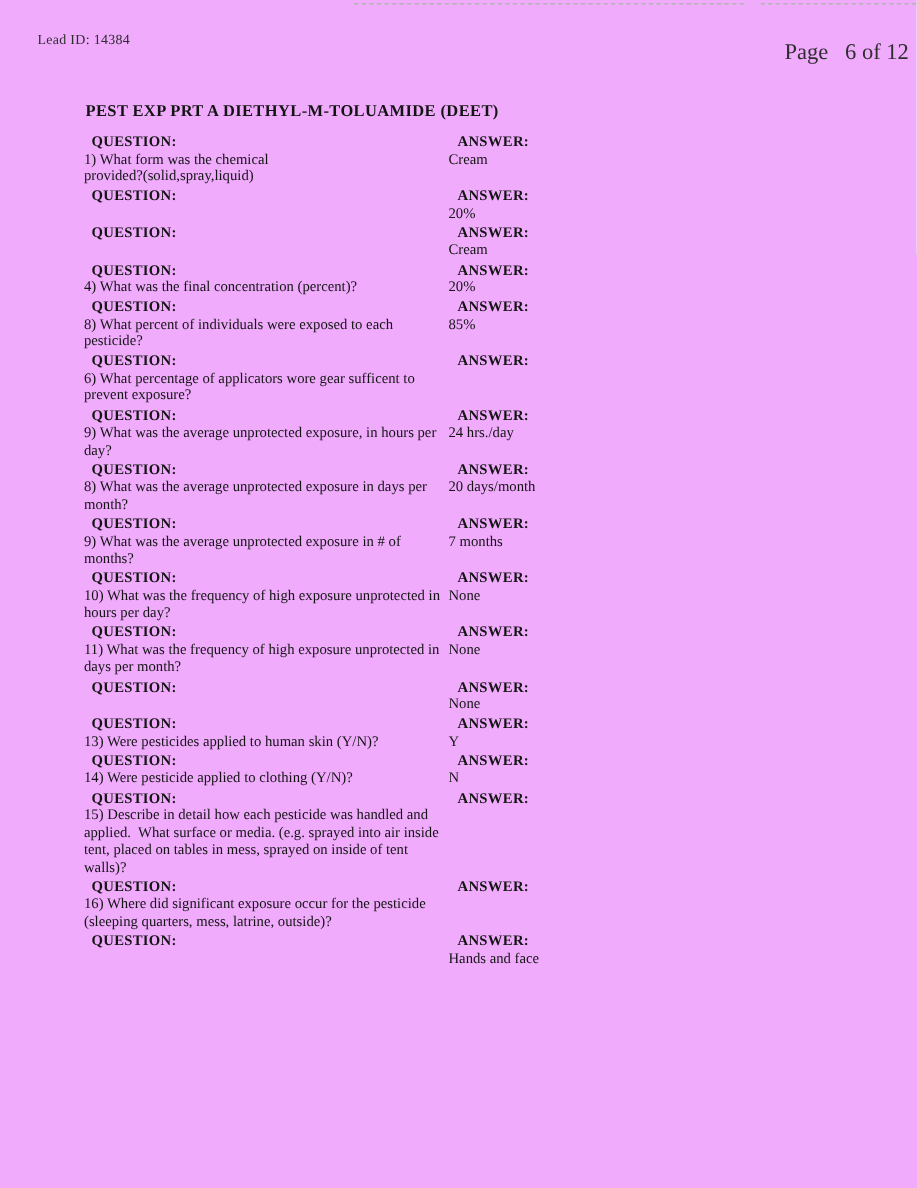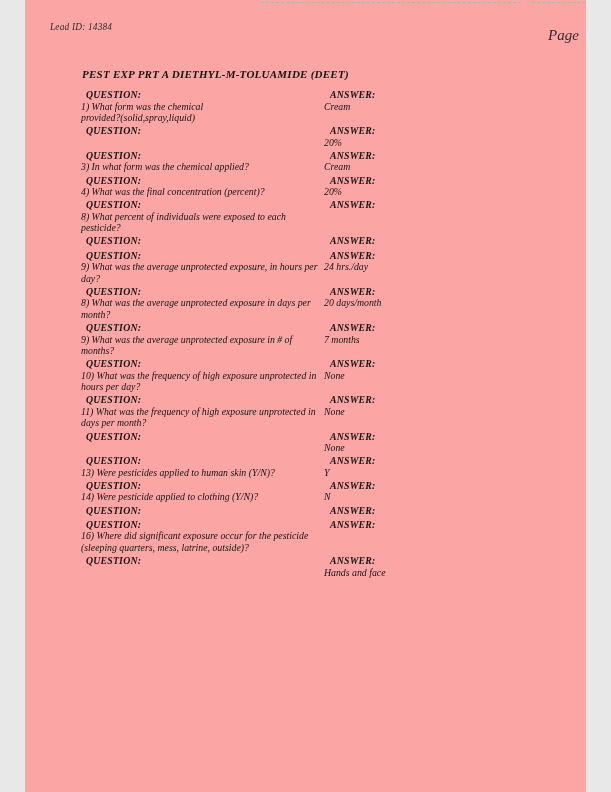--- a/index.html
+++ b/index.html
@@ -5,14 +5,13 @@
   html, body { margin: 0; padding: 0; background: #e8e8e8; }
   .page {
     position: relative;
-    width: 561px;
+    width: 611px;
     height: 792px;
-    background: #fca5a5;
+    background: #f0abfc;
     font-family: "Liberation Serif", "DejaVu Serif", serif;
     color: #141414;
     overflow: hidden;
     margin: 0 auto;
-    font-style: italic;
   }
   
   .scan-line {

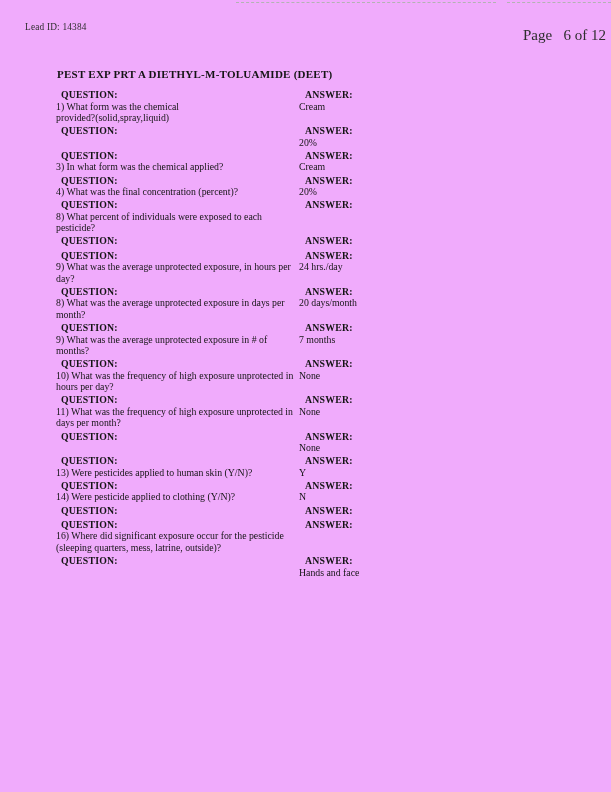--- a/index.html
+++ b/index.html
@@ -115,7 +115,6 @@
   <div class="qa">
     <div class="qlabel">QUESTION:</div>
     <div class="alabel">ANSWER:</div>
-    <div class="qtext">3) In what form was the chemical applied?</div>
     <div class="avalue">Cream</div>
   </div>
 

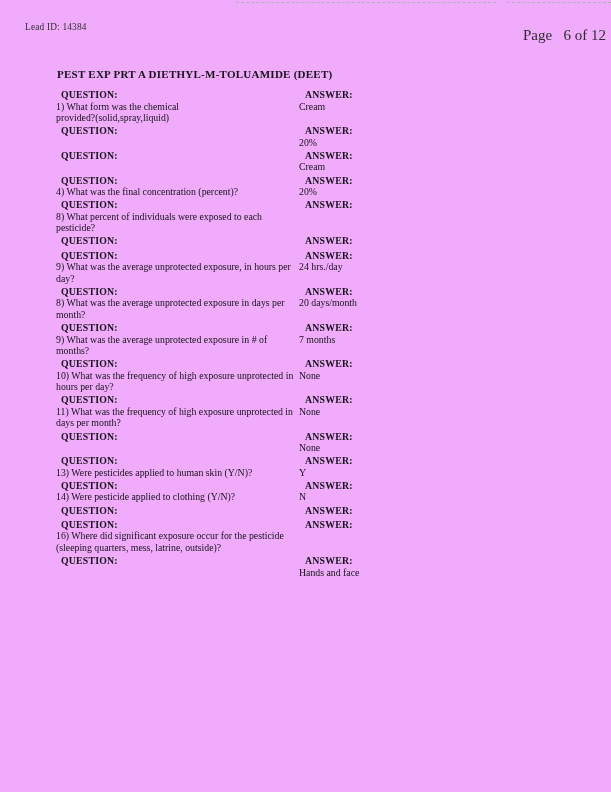--- a/index.html
+++ b/index.html
@@ -130,6 +130,7 @@
     <div class="alabel">ANSWER:</div>
     <div class="qtext">8) What percent of individuals were exposed to each
 pesticide?</div>
+    <div class="avalue">85%</div>
   </div>
 
   <div class="qa">

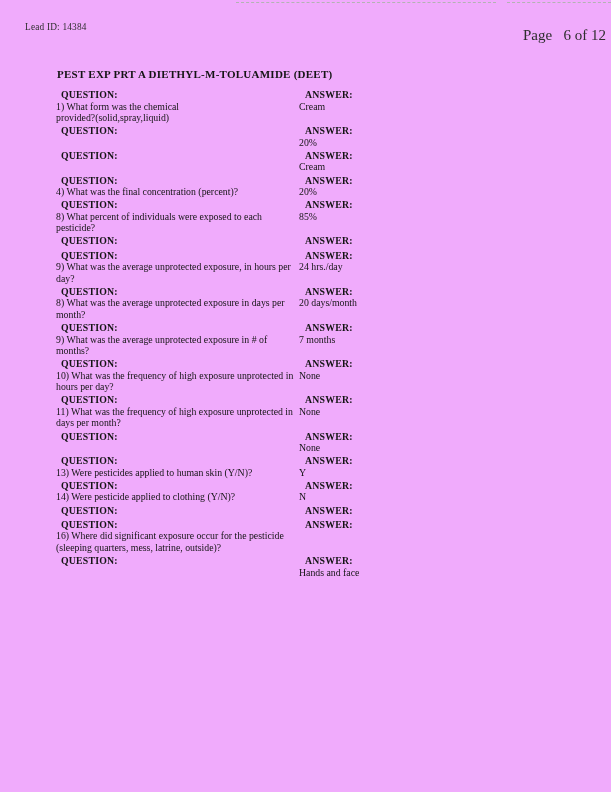--- a/index.html
+++ b/index.html
@@ -136,6 +136,8 @@
   <div class="qa">
     <div class="qlabel">QUESTION:</div>
     <div class="alabel">ANSWER:</div>
+    <div class="qtext">6) What percentage of applicators wore gear sufficent to
+prevent exposure?</div>
     <div class="avalue"></div>
   </div>
 

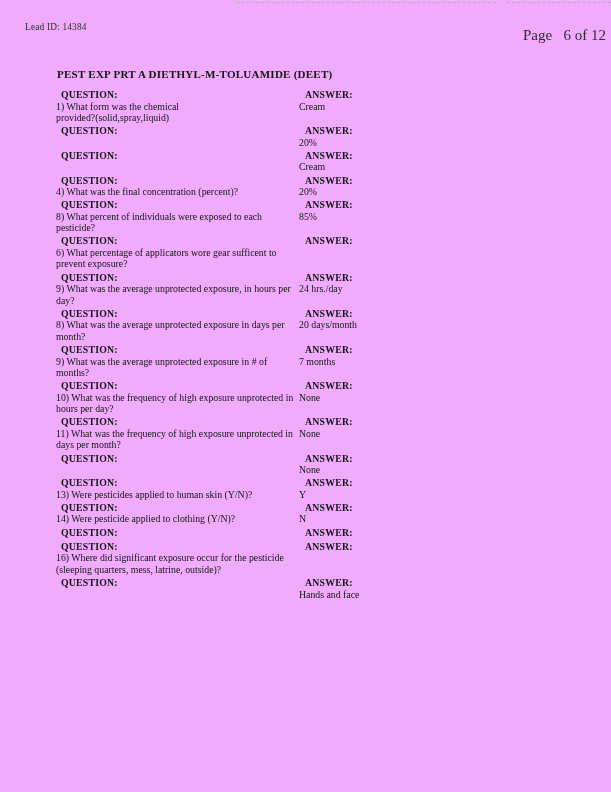--- a/index.html
+++ b/index.html
@@ -204,6 +204,10 @@
   <div class="qa">
     <div class="qlabel">QUESTION:</div>
     <div class="alabel">ANSWER:</div>
+    <div class="qtext">15) Describe in detail how each pesticide was handled and
+applied.  What surface or media. (e.g. sprayed into air inside
+tent, placed on tables in mess, sprayed on inside of tent
+walls)?</div>
     <div class="avalue"></div>
   </div>
 

